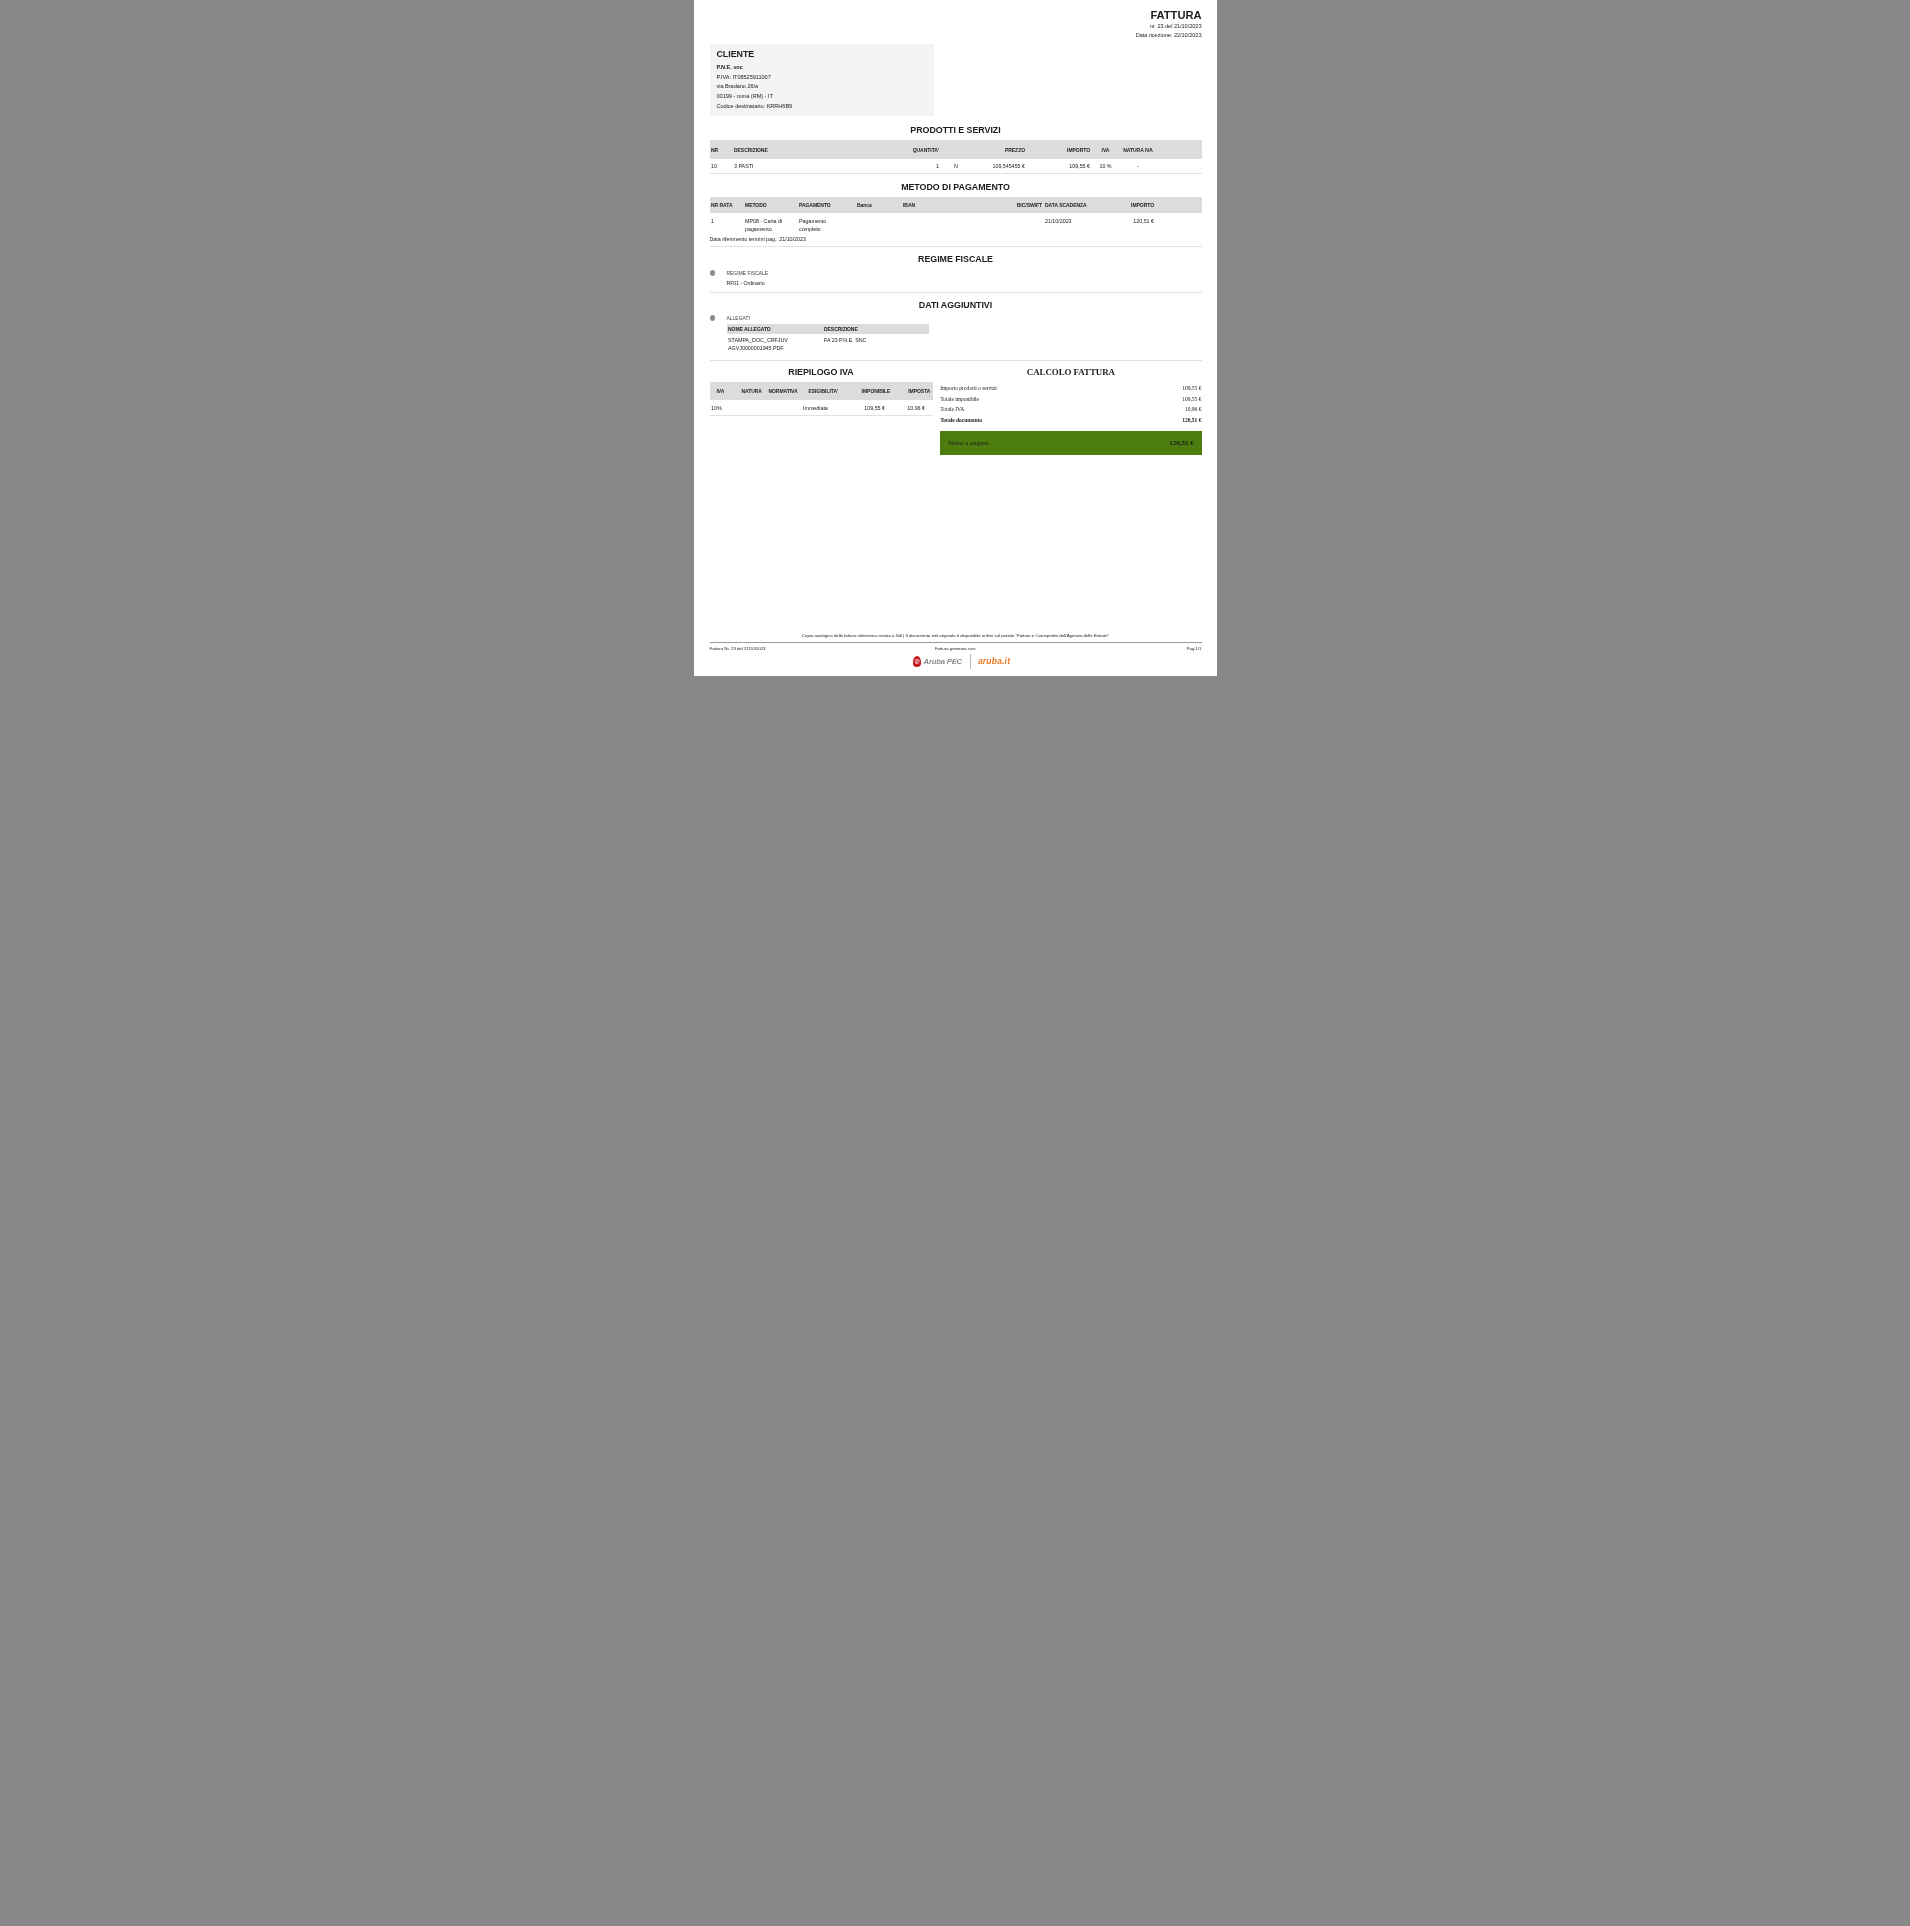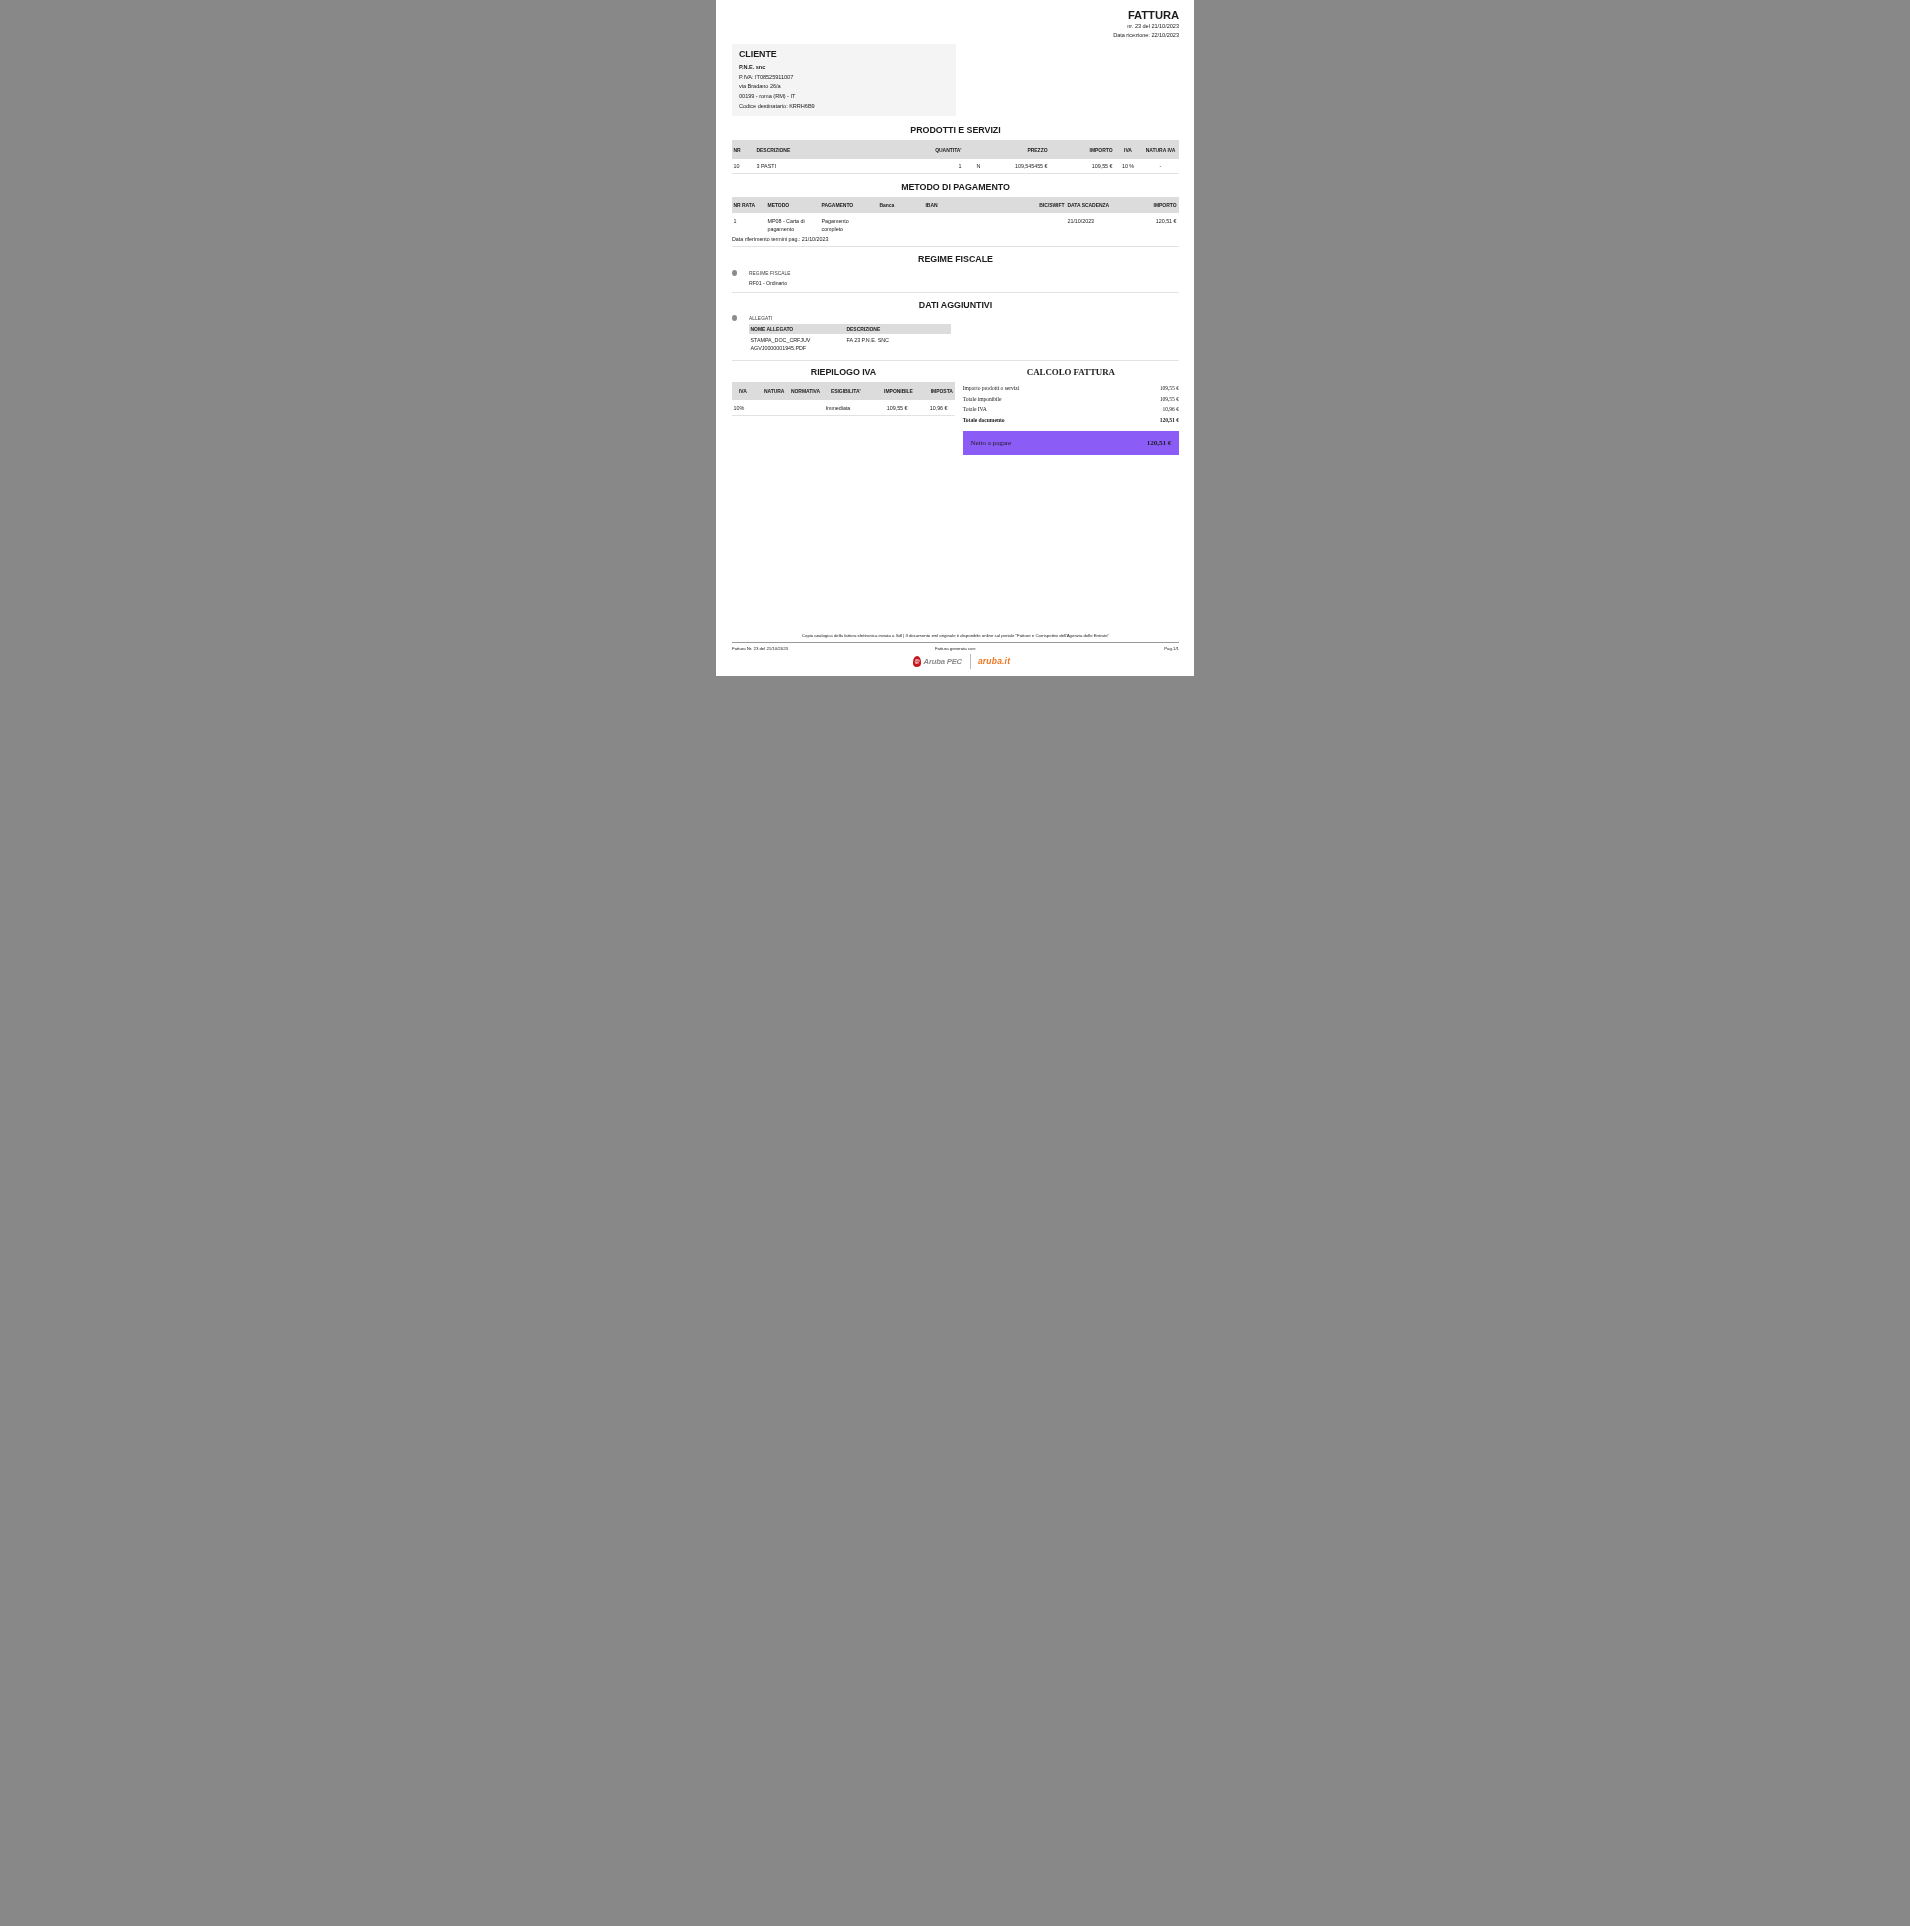--- a/index.html
+++ b/index.html
@@ -5,7 +5,7 @@
   html,body{margin:0;padding:0;background:#888;}
   .page{
     position:relative;
-    width:478px;height:676px;
+    width:523px;height:676px;
     margin:0 auto;
     background:#ffffff;
     box-sizing:border-box;

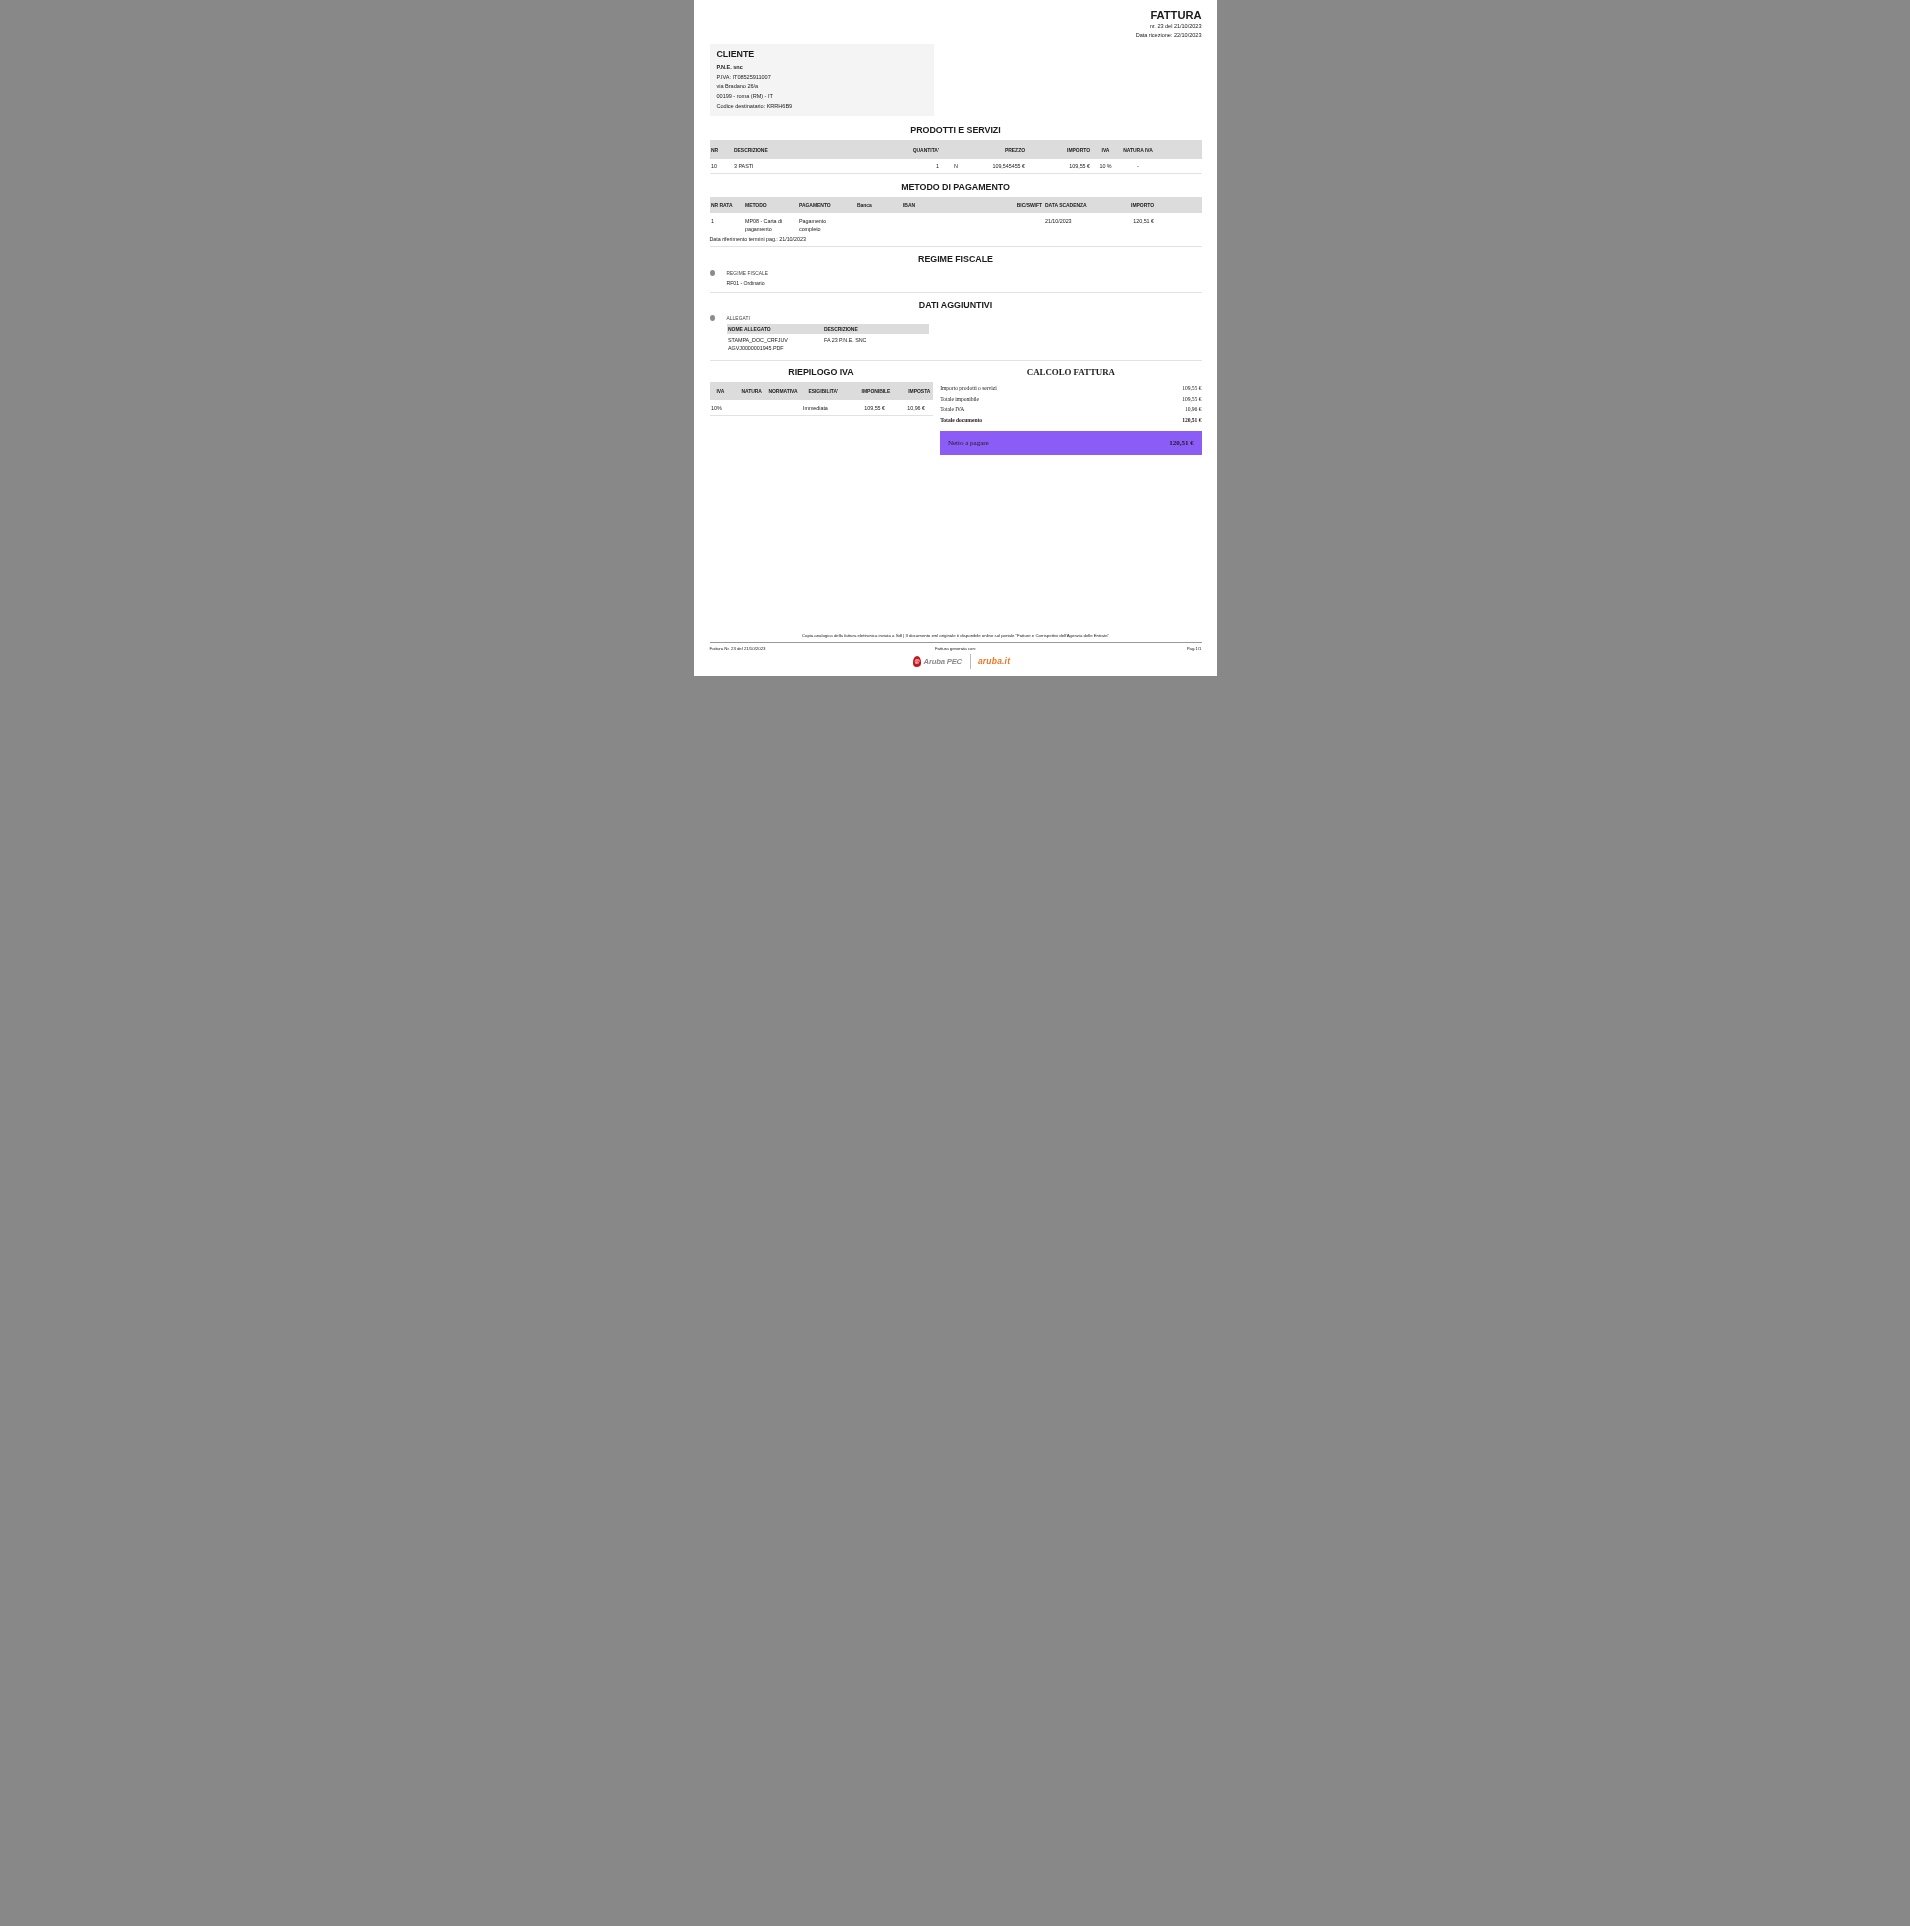--- a/index.html
+++ b/index.html
@@ -69,7 +69,7 @@
   .calc-rows{margin-top:6.2px;}
   .calc-row{display:flex;justify-content:space-between;font-size:5.6px;line-height:10.6px;}
   .calc-row.bold{font-weight:bold;}
-  .net-box{margin-top:5.4px;height:24px;background:#8b5cf6;display:flex;align-items:center;justify-content:space-between;padding:0 7.7px;}
+  .net-box{margin-top:5.4px;height:24px;background:#4d7c0f;display:flex;align-items:center;justify-content:space-between;padding:0 7.7px;}
   .net-label{font-size:7.1px;}
   .net-value{font-size:7.1px;font-weight:bold;}
   

